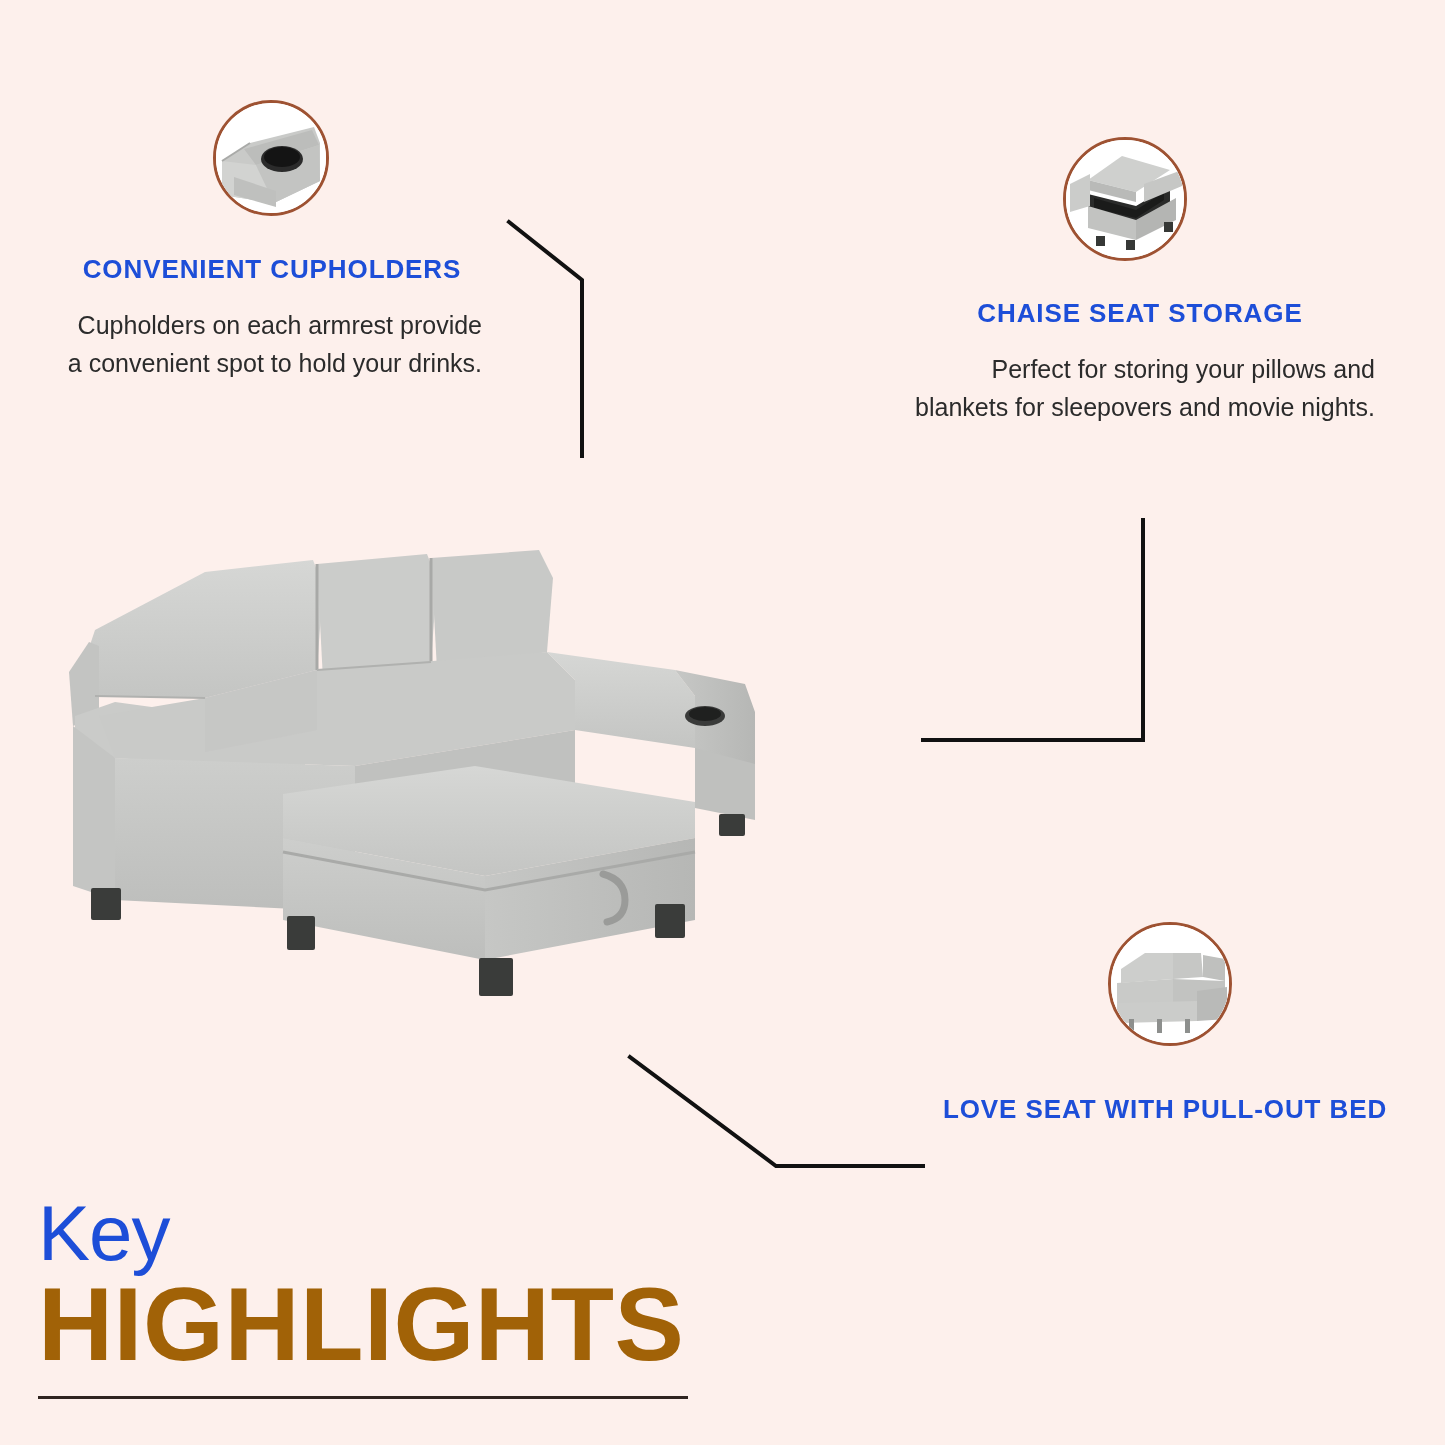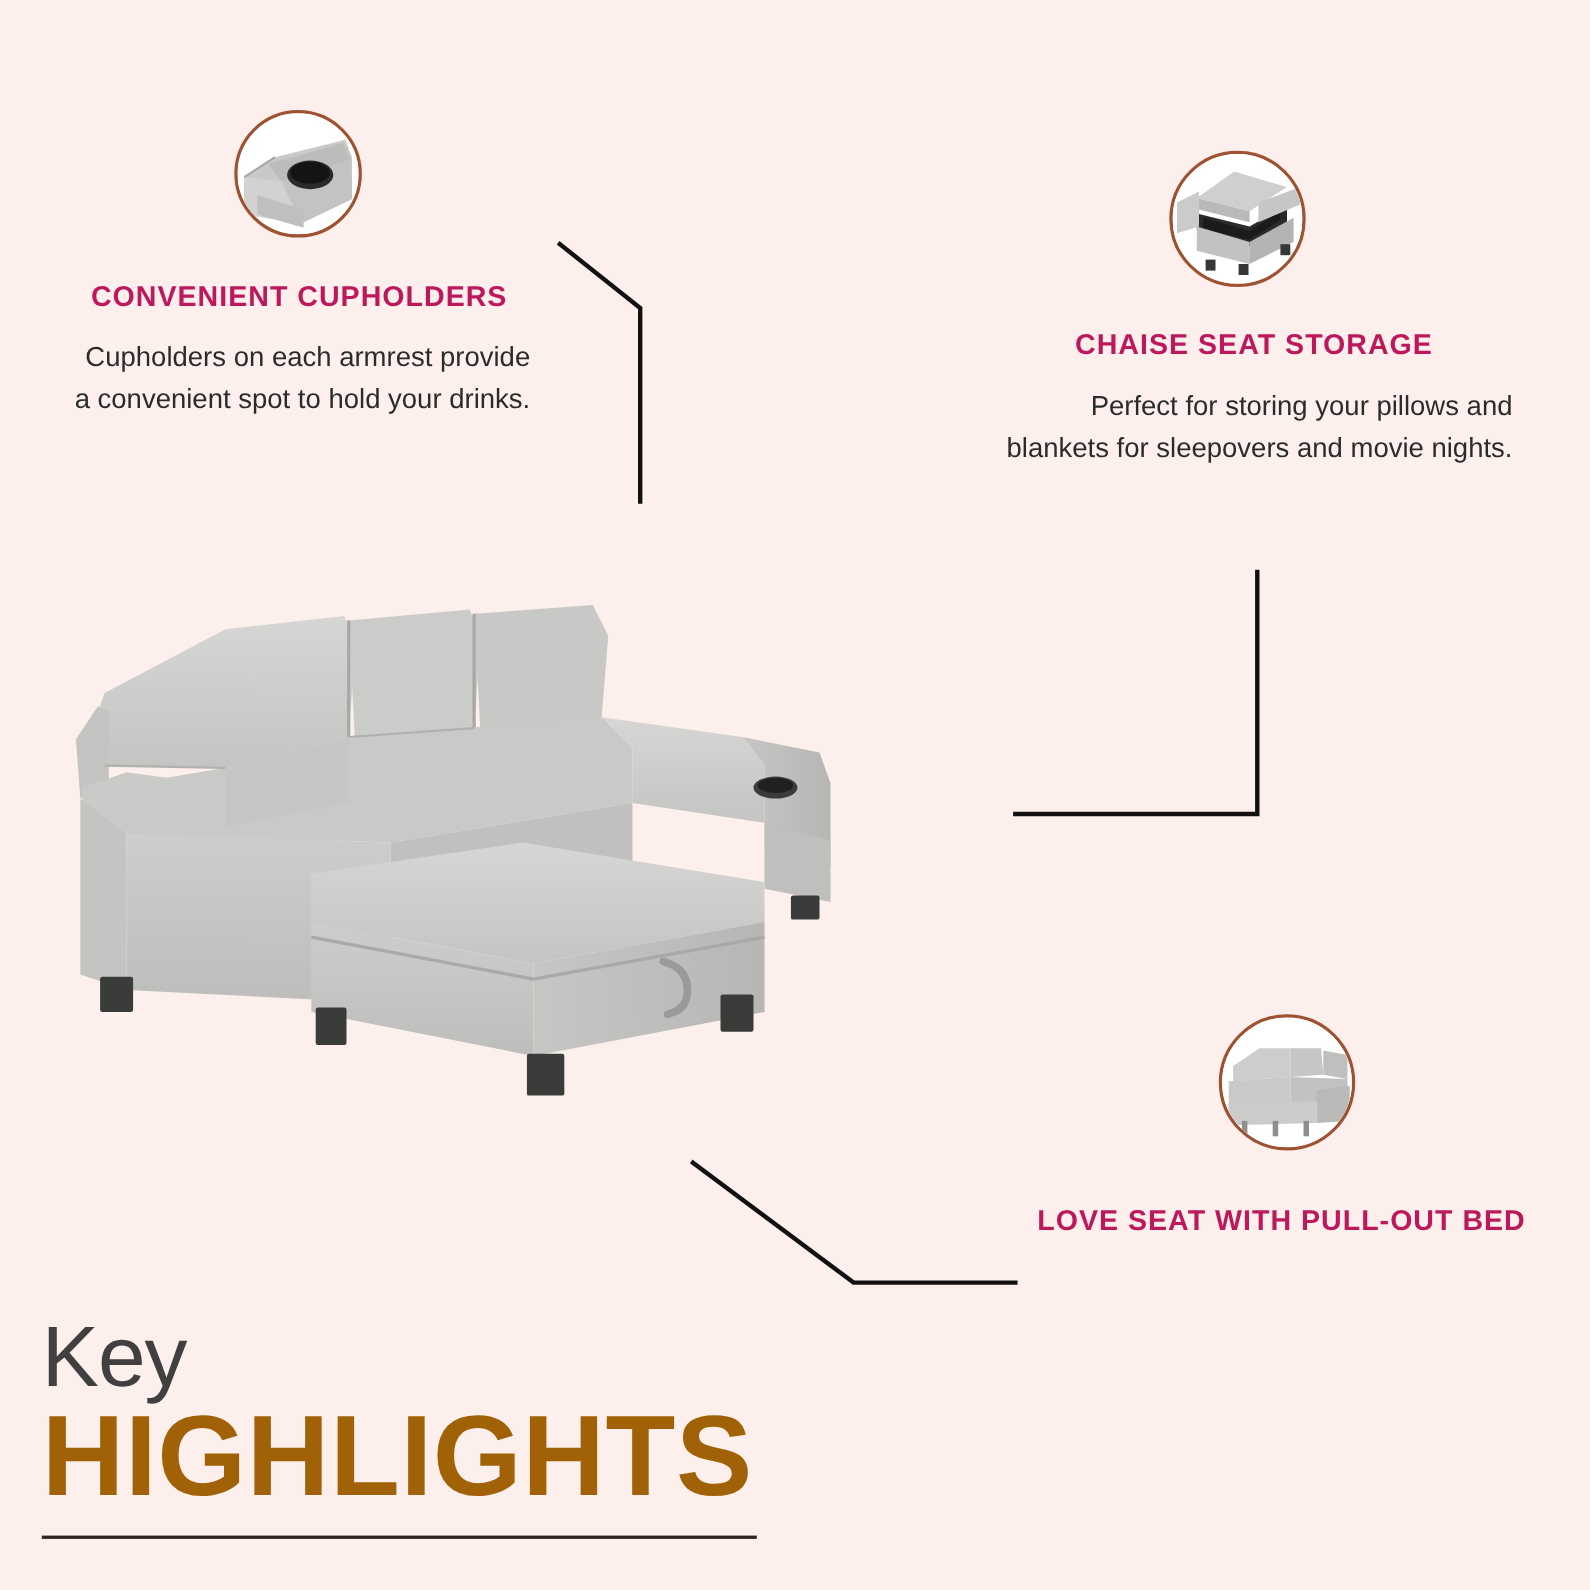--- a/index.html
+++ b/index.html
@@ -45,7 +45,7 @@
     text-align: center;
   }
   .feature-title {
-    color: #be185d;
+    color: #1d4ed8;
     font-weight: bold;
     font-size: 26px;
     letter-spacing: 0.9px;

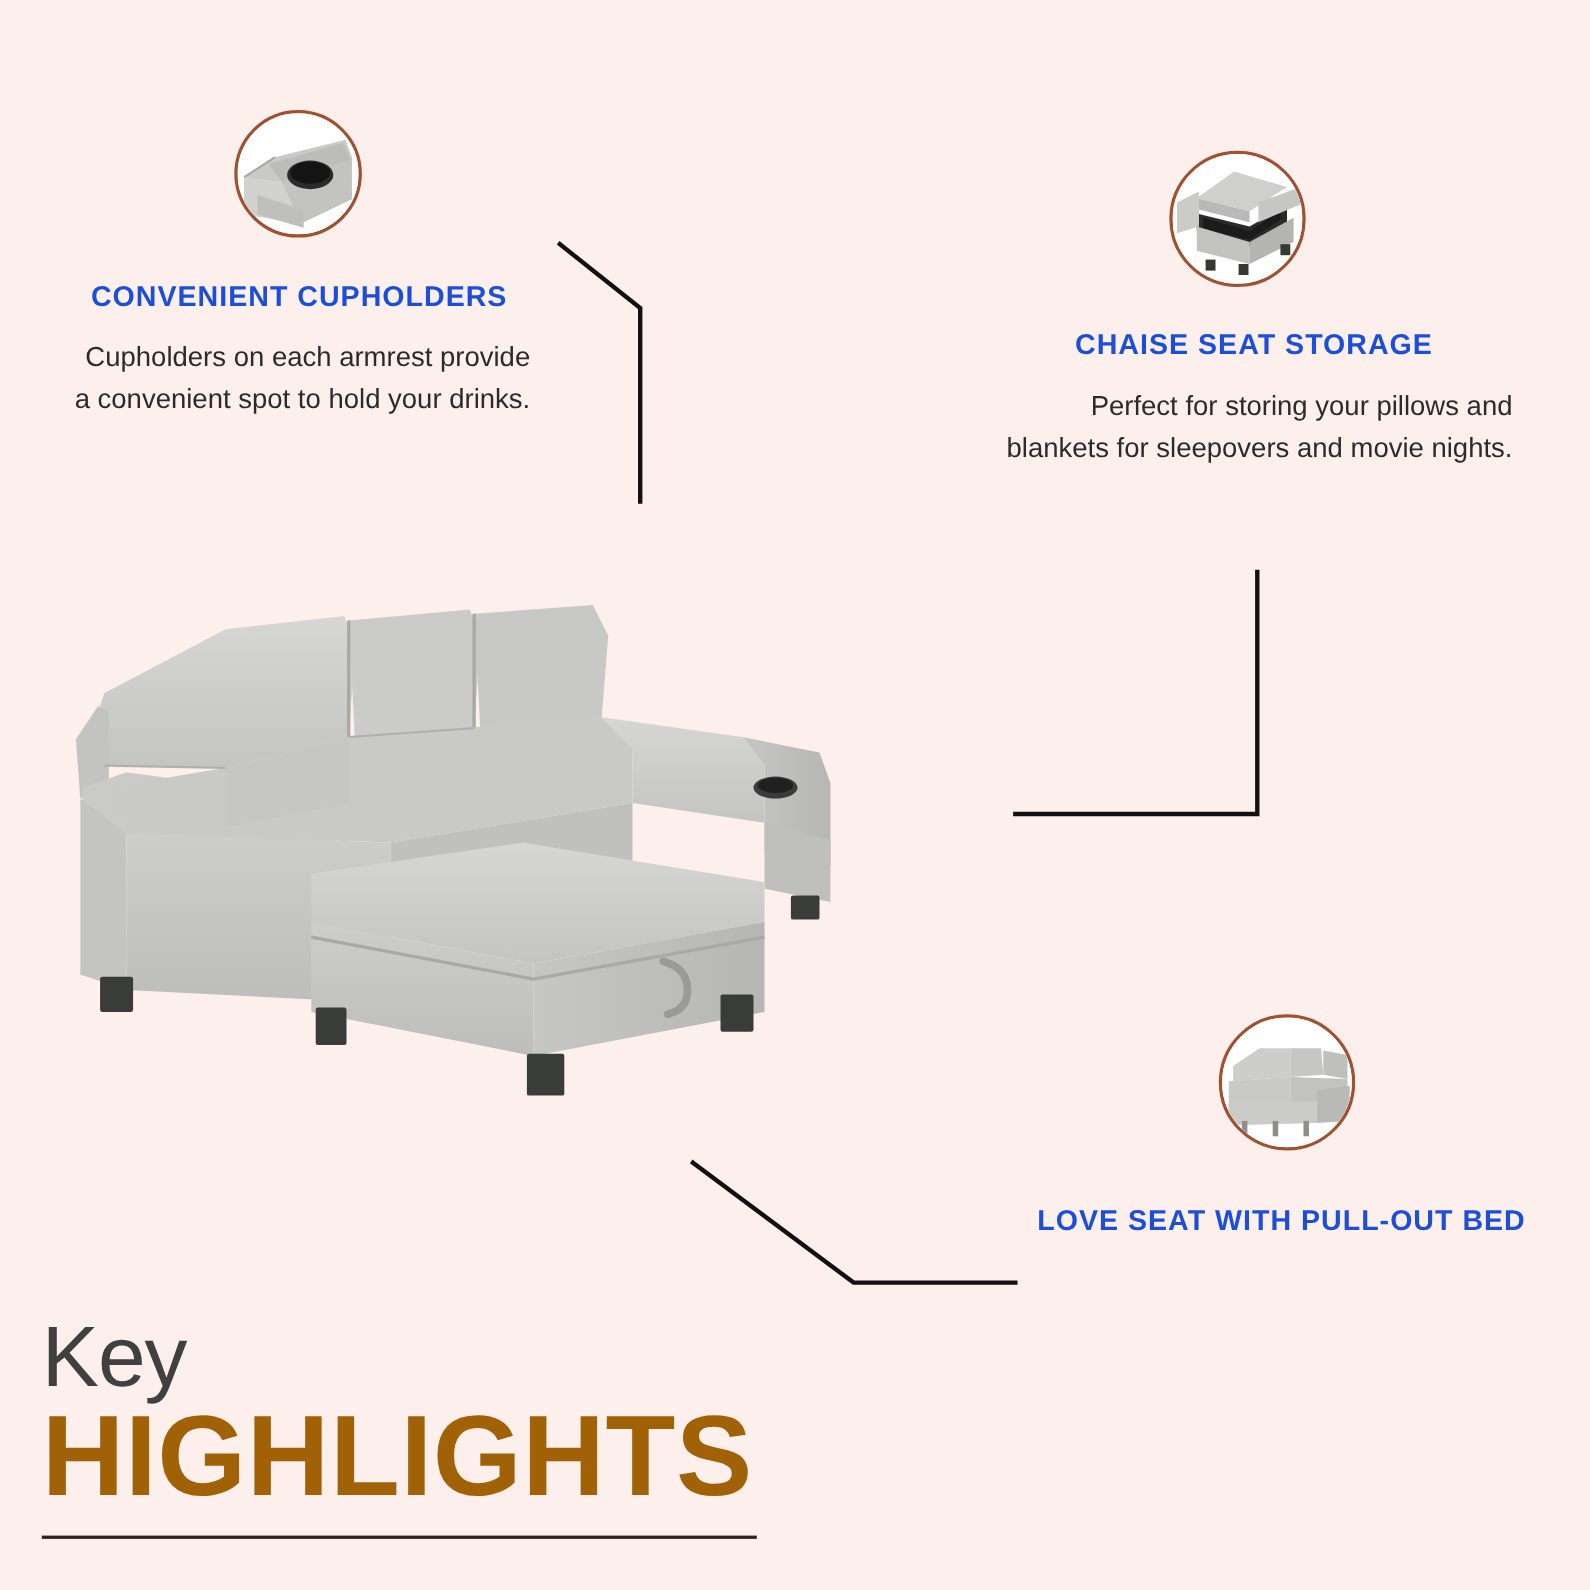--- a/index.html
+++ b/index.html
@@ -81,7 +81,7 @@
   #title-key {
     font-size: 78px;
     font-weight: 300;
-    color: #404040;
+    color: #1d4ed8;
     line-height: 0.92;
     letter-spacing: -1px;
     margin: 0;

